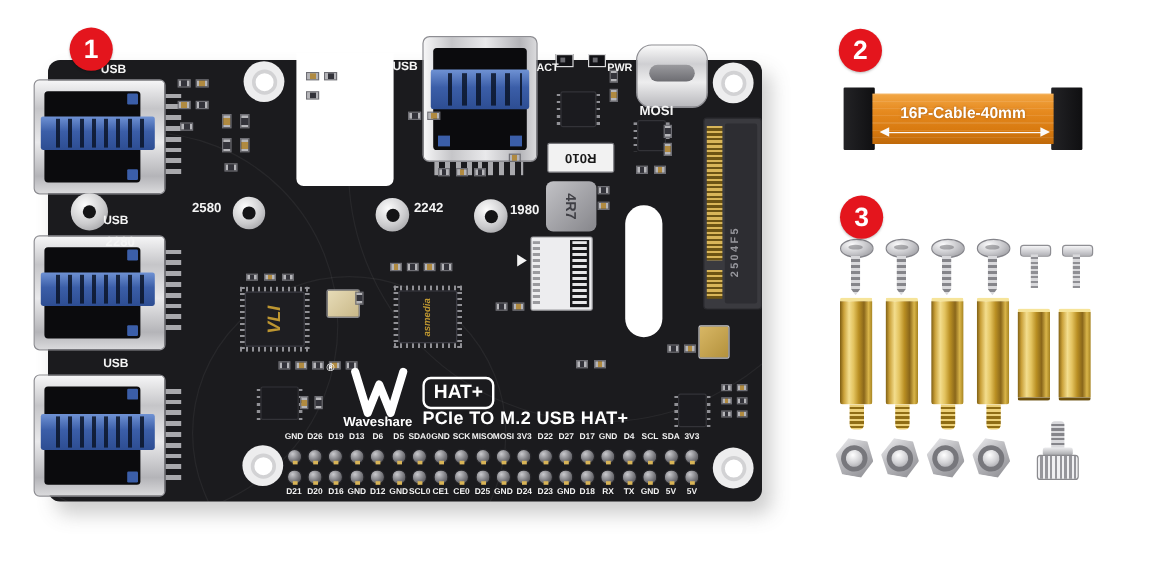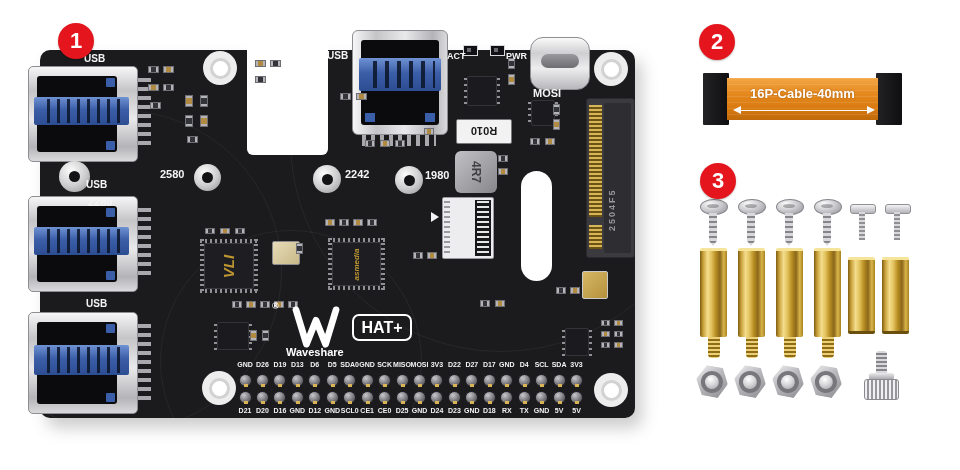--- a/index.html
+++ b/index.html
@@ -325,6 +325,7 @@
   </div>
   <div class="wsname">Waveshare</div>
   <div class="hatplus">HAT+</div>
+  <div class="title">PCIe TO M.2 USB HAT+</div>
 
   <div class="gpio">
       <div class="gl" style="left:14px;top:0;">GND</div>

